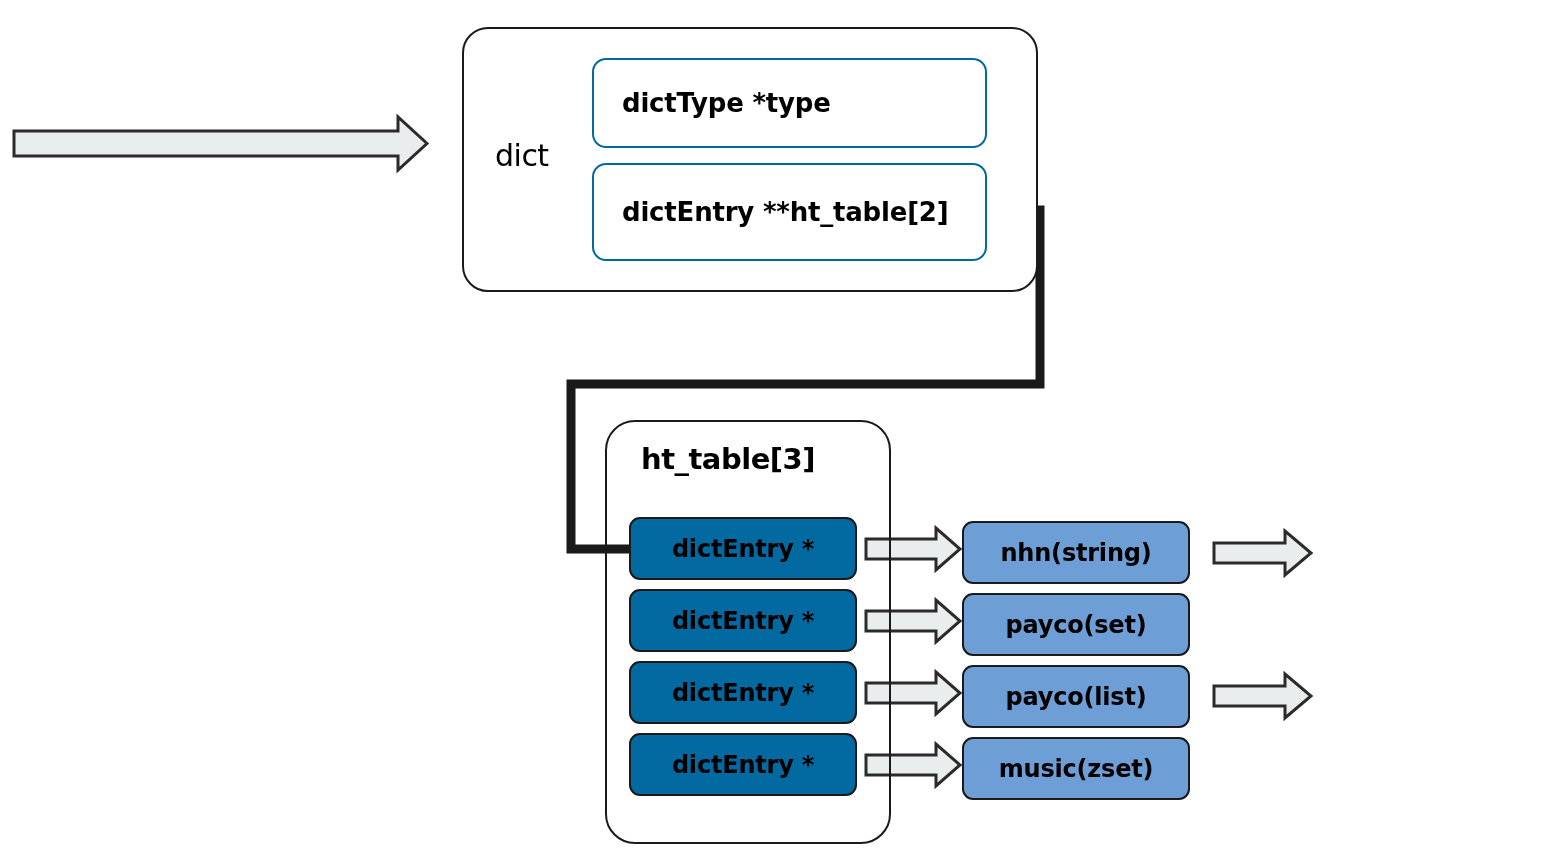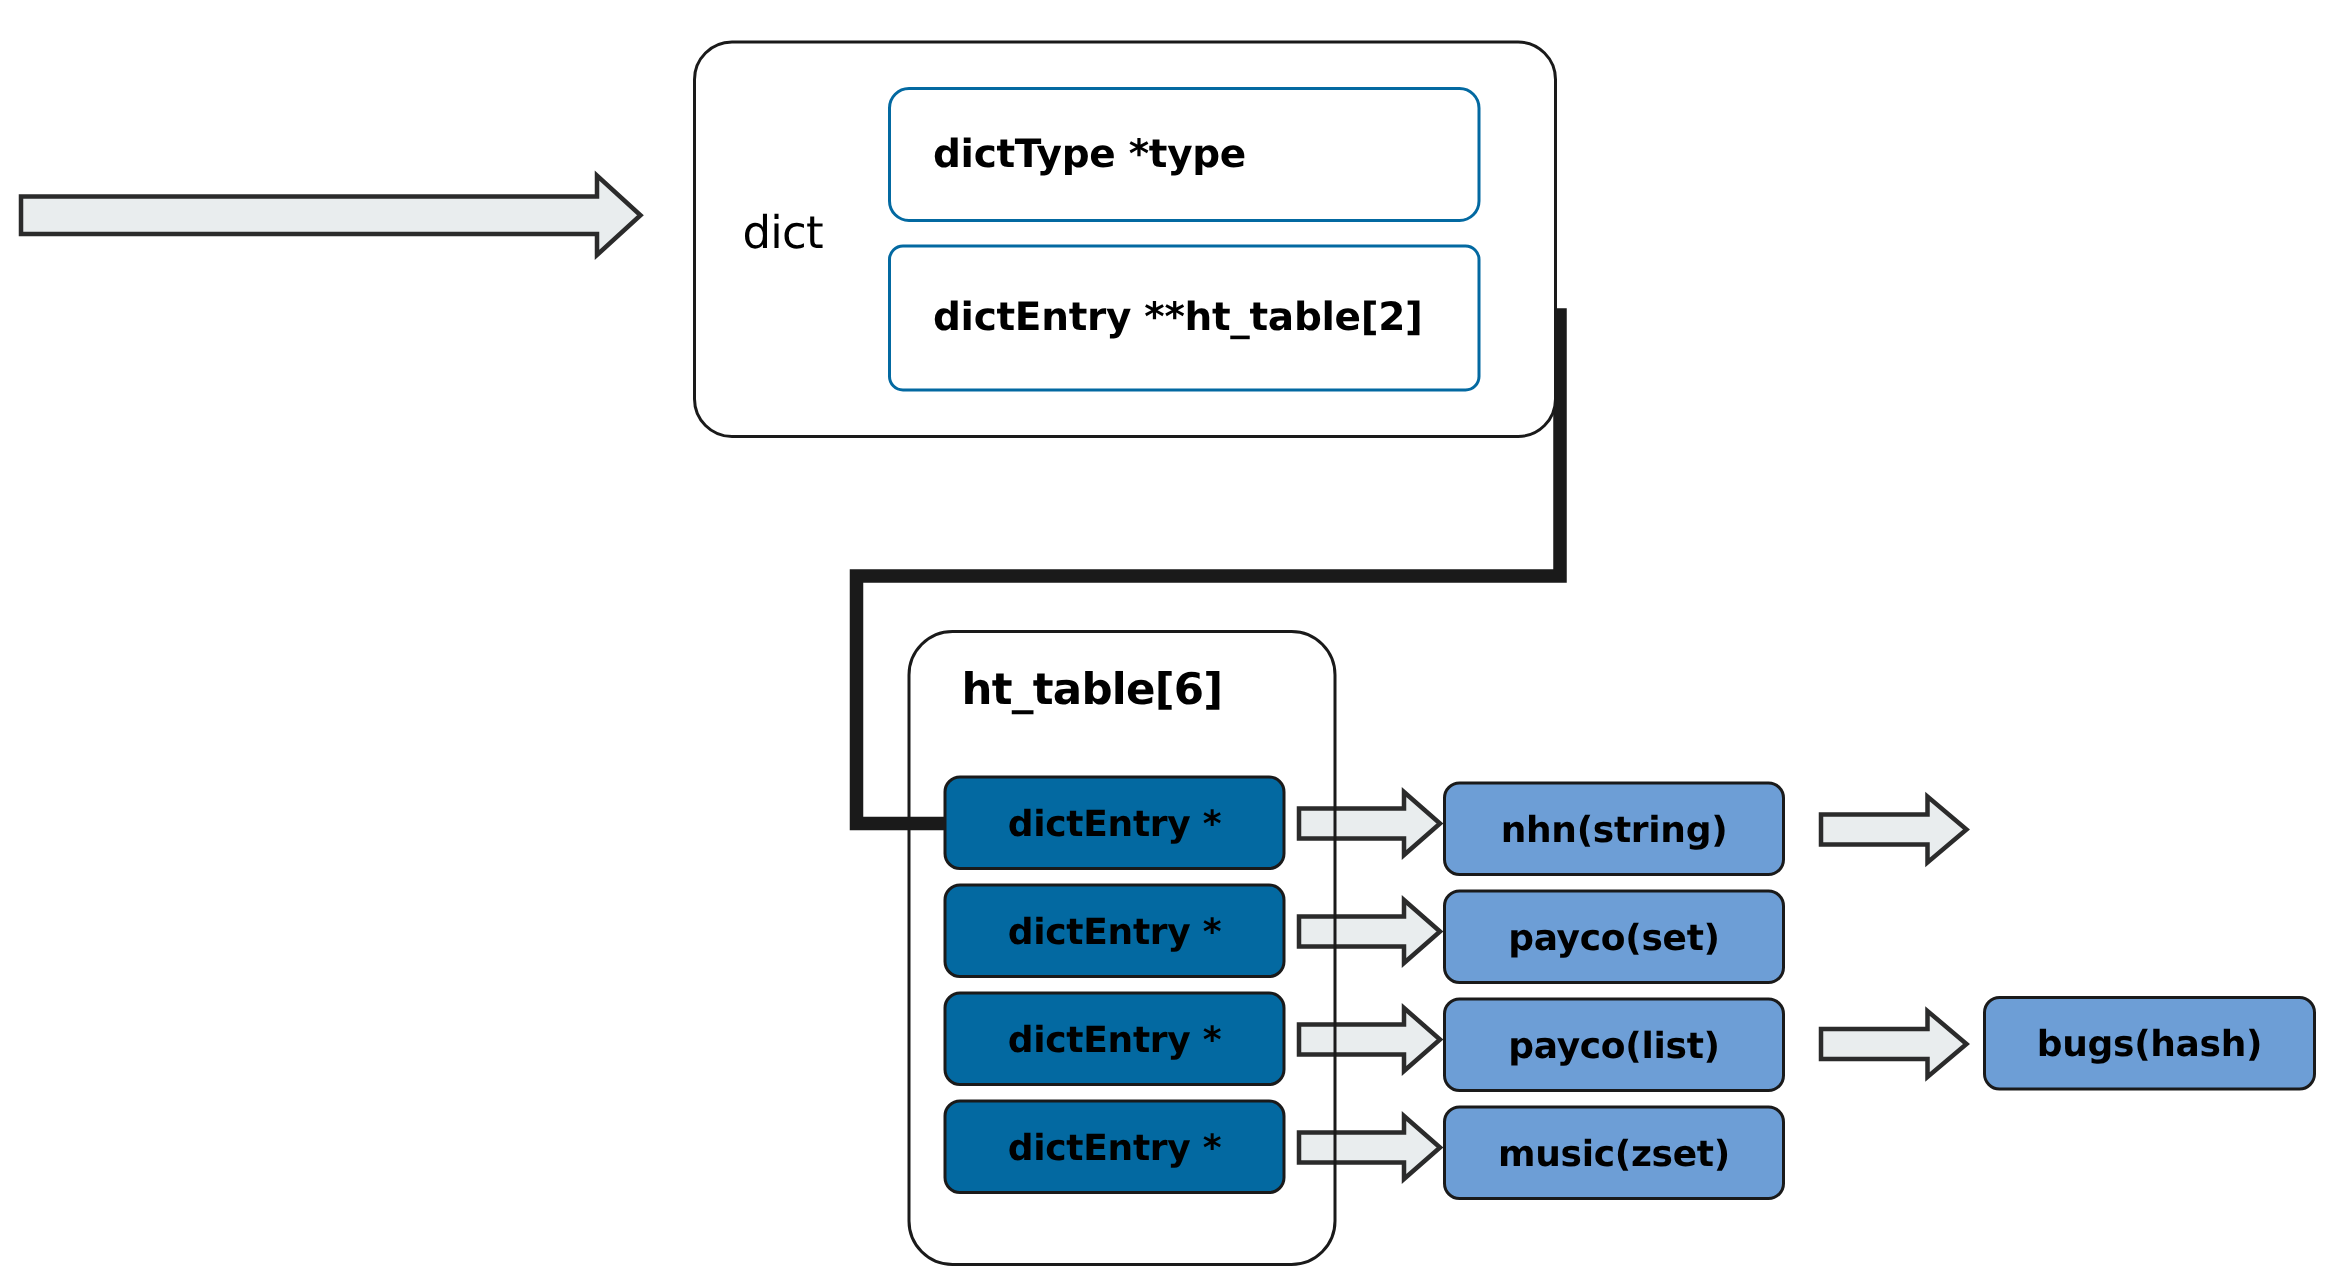--- a/index.html
+++ b/index.html
@@ -70,7 +70,6 @@
   #dict-field-httable {
     top: 163px;
     height: 98px;
-    border-radius: 10px;
   }
 
   

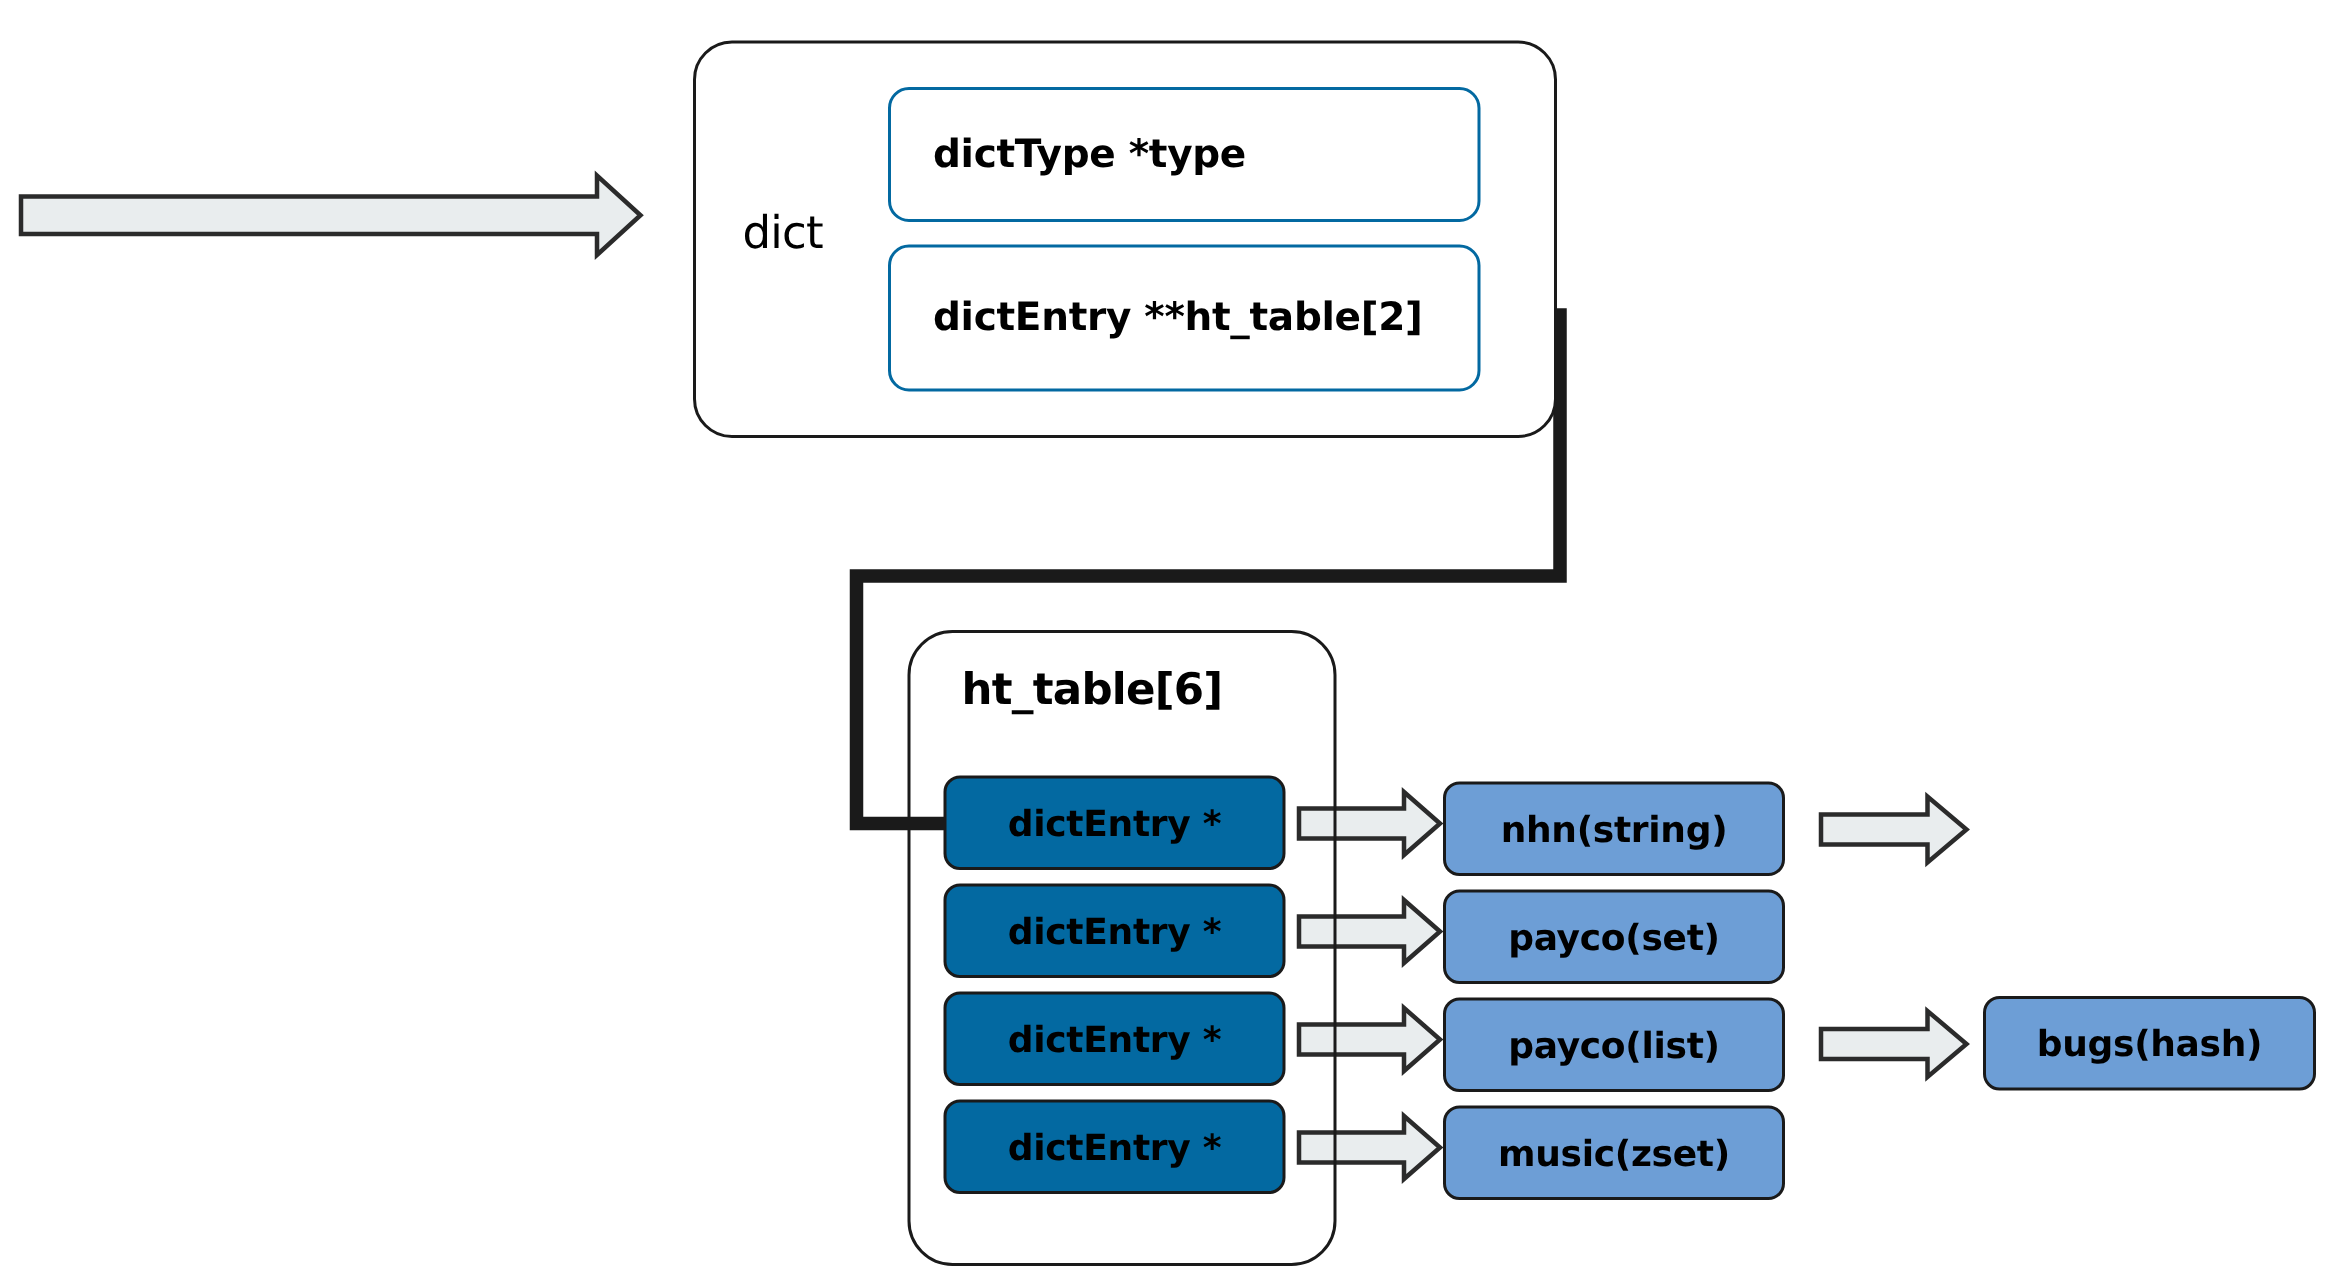--- a/index.html
+++ b/index.html
@@ -152,7 +152,7 @@
   </div>
 
   <div class="node" id="httable-container"></div>
-  <div id="httable-label">ht_table[6]</div>
+  <div id="httable-label">ht_table[3]</div>
 
   <div class="node entry-box" style="top:517px">
     <span>dictEntry *</span>

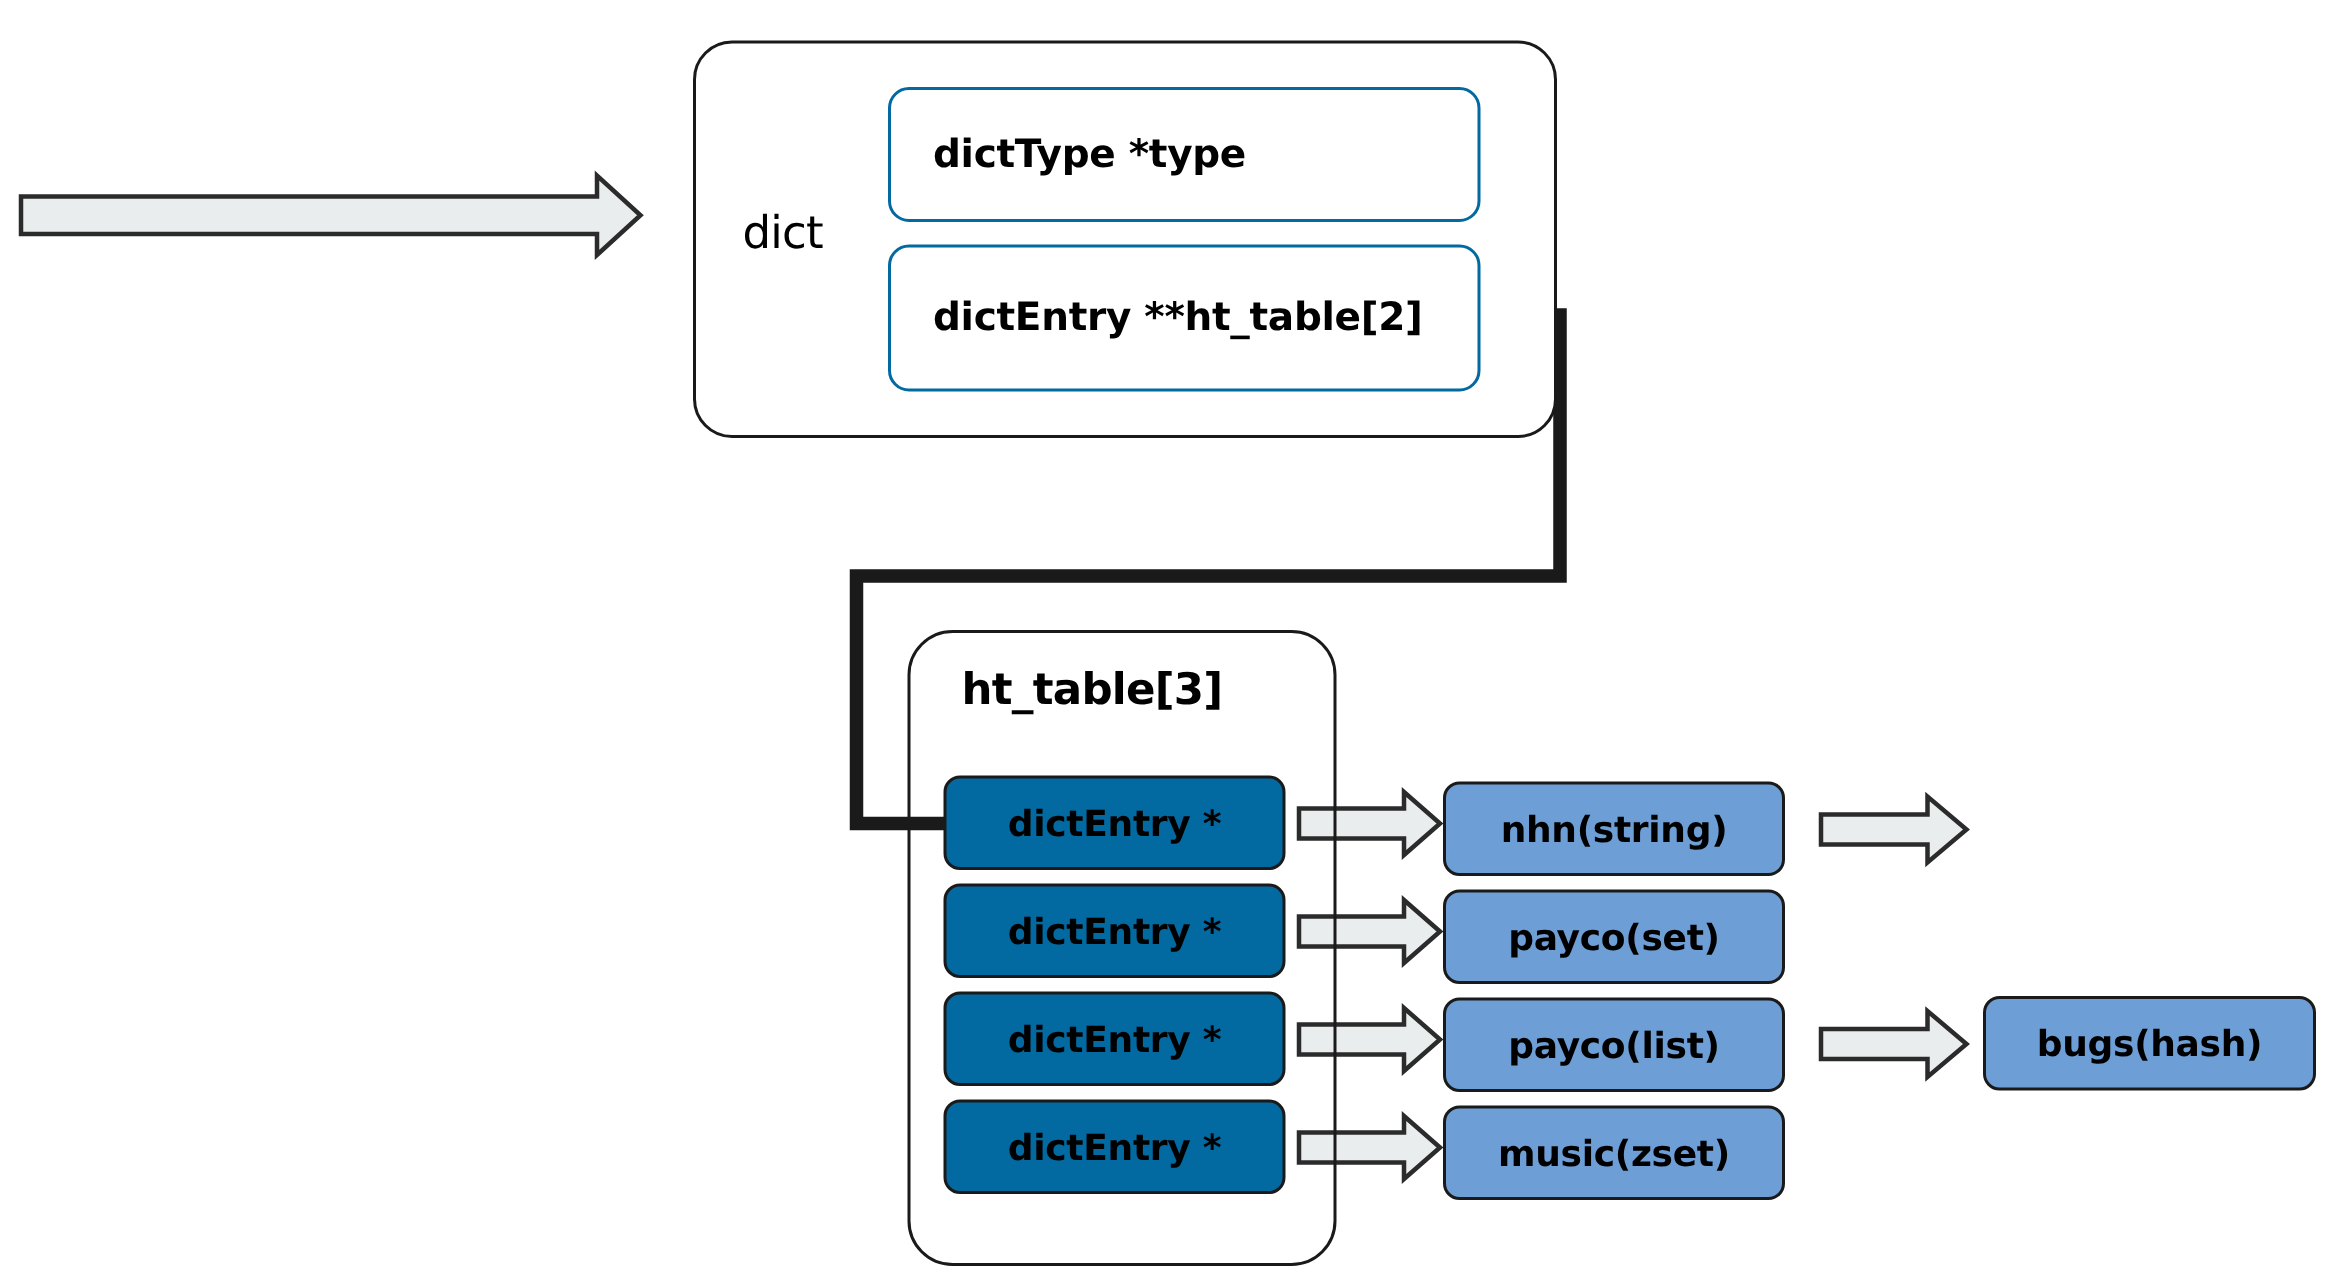--- a/index.html
+++ b/index.html
@@ -180,9 +180,6 @@
     <span>music(zset)</span>
   </div>
 
-  <div class="node value-box value-col-2" style="top:664px">
-    <span>bugs(hash)</span>
-  </div>
 
 </div>
 

